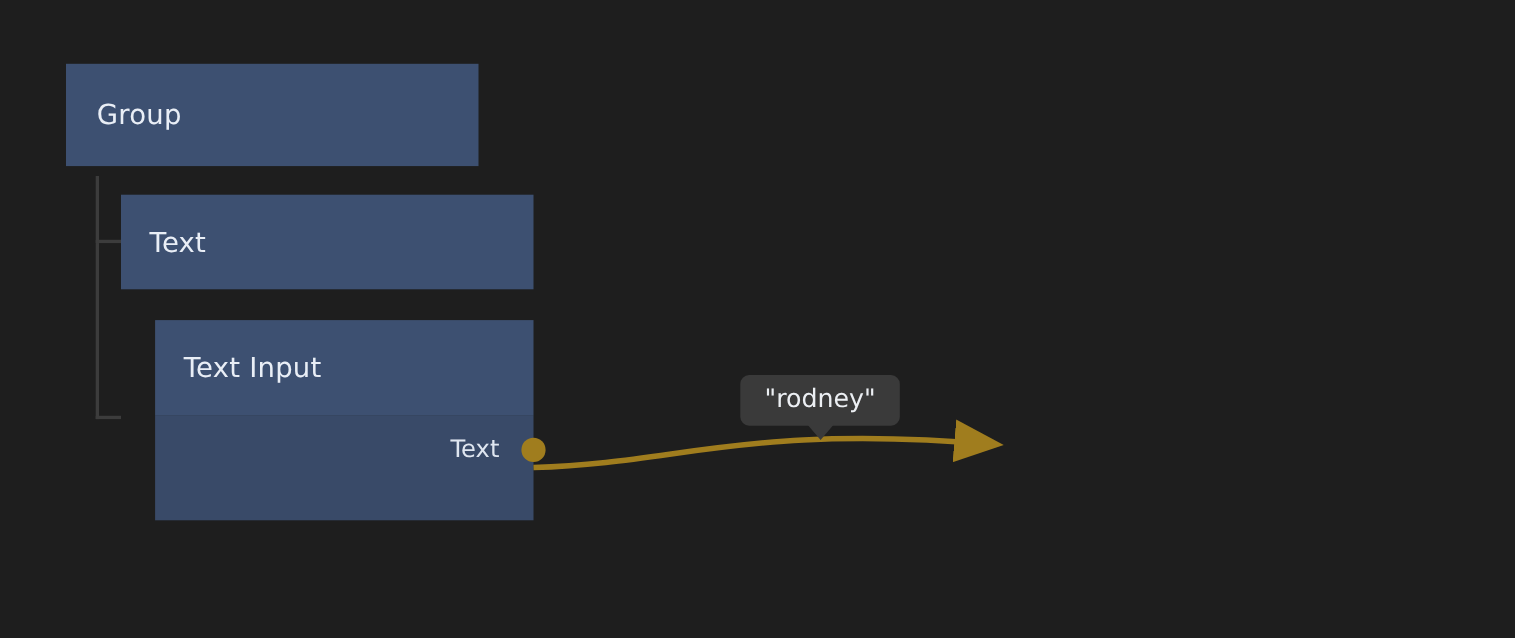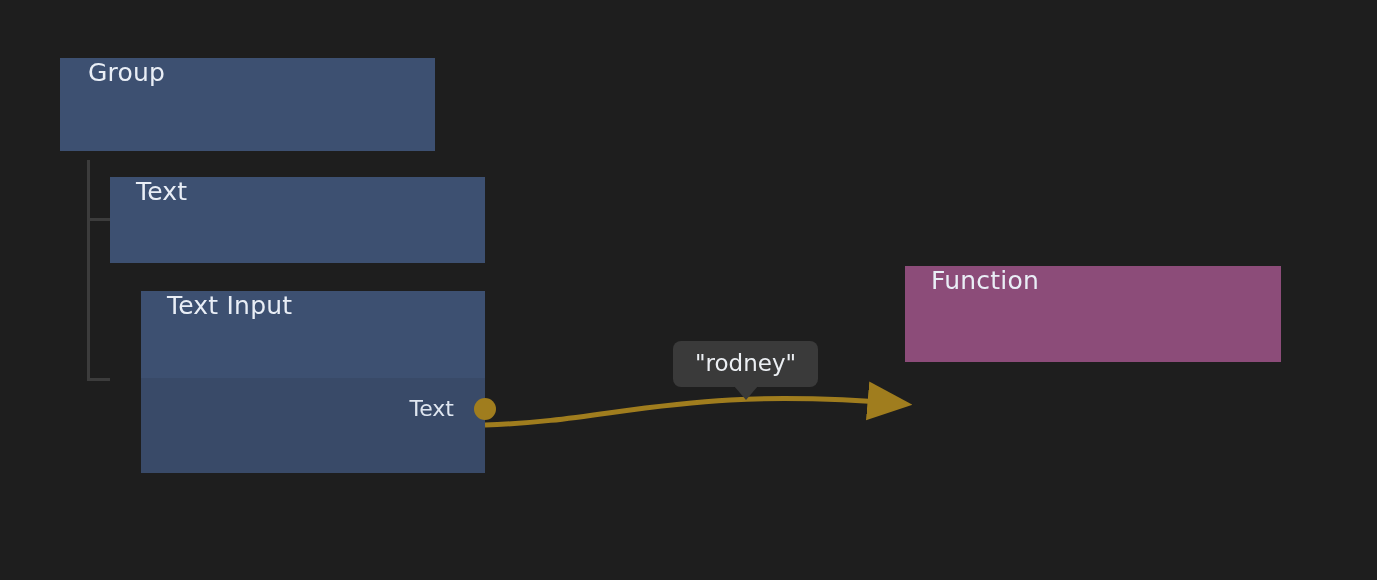--- a/index.html
+++ b/index.html
@@ -25,7 +25,7 @@
   .node-header {
     box-sizing: border-box;
     display: flex;
-    align-items: flex-start;
+    align-items: center;
     width: 100%;
   }
   .node-title {

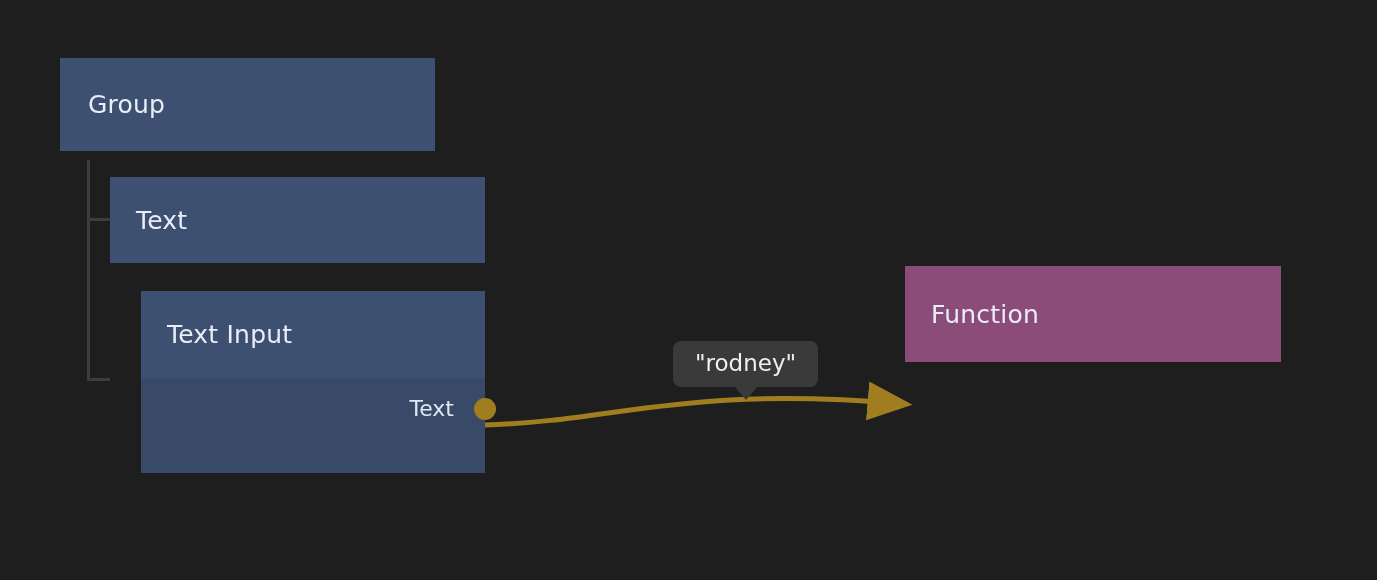--- a/index.html
+++ b/index.html
@@ -183,9 +183,6 @@
   </div>
 
   <div class="node node-magenta" id="node-function">
-    <div class="node-header">
-      <span class="node-title">Function</span>
-    </div>
   </div>
 
   <svg id="link-layer" viewBox="0 0 1377 580" xmlns="http://www.w3.org/2000/svg">

